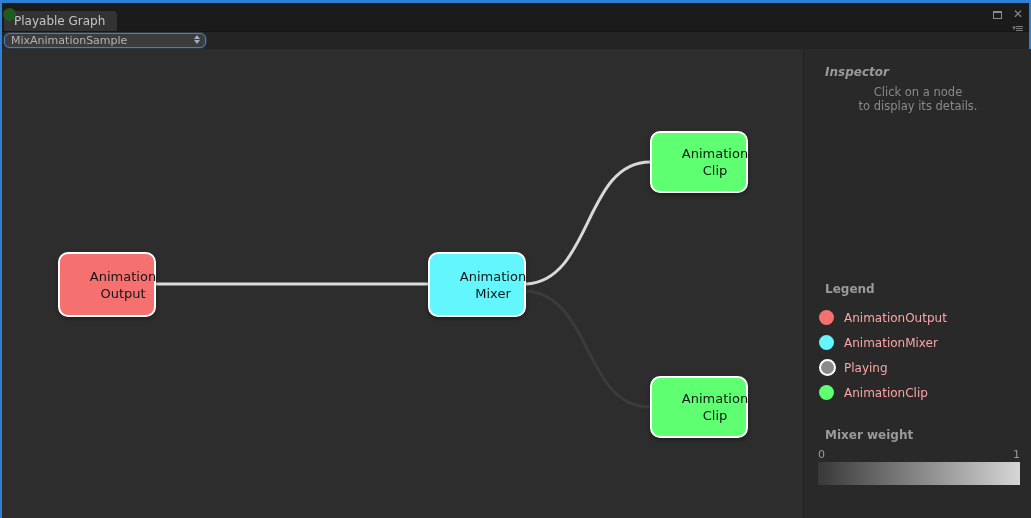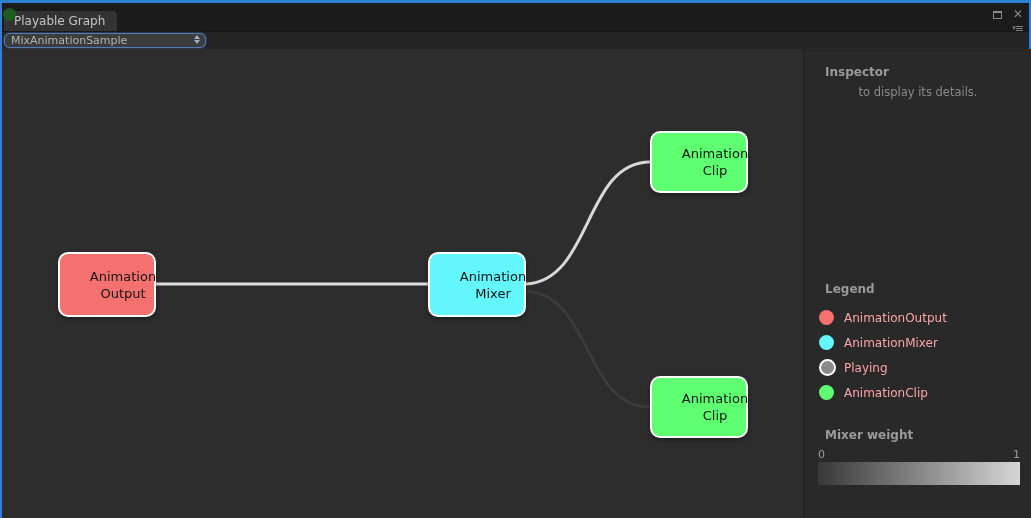--- a/index.html
+++ b/index.html
@@ -68,7 +68,7 @@
     background: #292929; border-left: 1px solid #202020; color: #8f8f8f;
   }
   .panel-heading { font-weight: bold; font-size: 12px; color: #9a9a9a; }
-  .inspector-title { position: absolute; left: 21px; top: 16px; }
+  .inspector-title { position: absolute; left: 21px; top: 16px; font-style: italic; }
   .inspector-hint { position: absolute; left: 0; top: 36px; width: 228px; text-align: center; font-size: 11.5px; color: #8a8a8a; line-height: 14px; }
 
   .legend-title { position: absolute; left: 21px; top: 233px; }

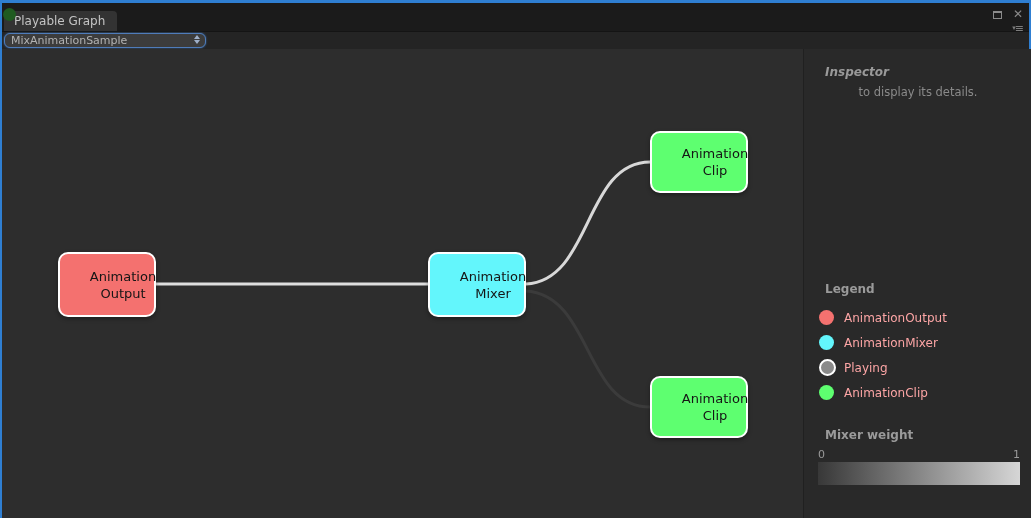--- a/index.html
+++ b/index.html
@@ -140,6 +140,7 @@
   <div class="inspector-panel">
     <div class="panel-heading inspector-title">Inspector</div>
     <div class="inspector-hint">
+      <div>Click on a node</div>
       <div>to display its details.</div>
     </div>
 

